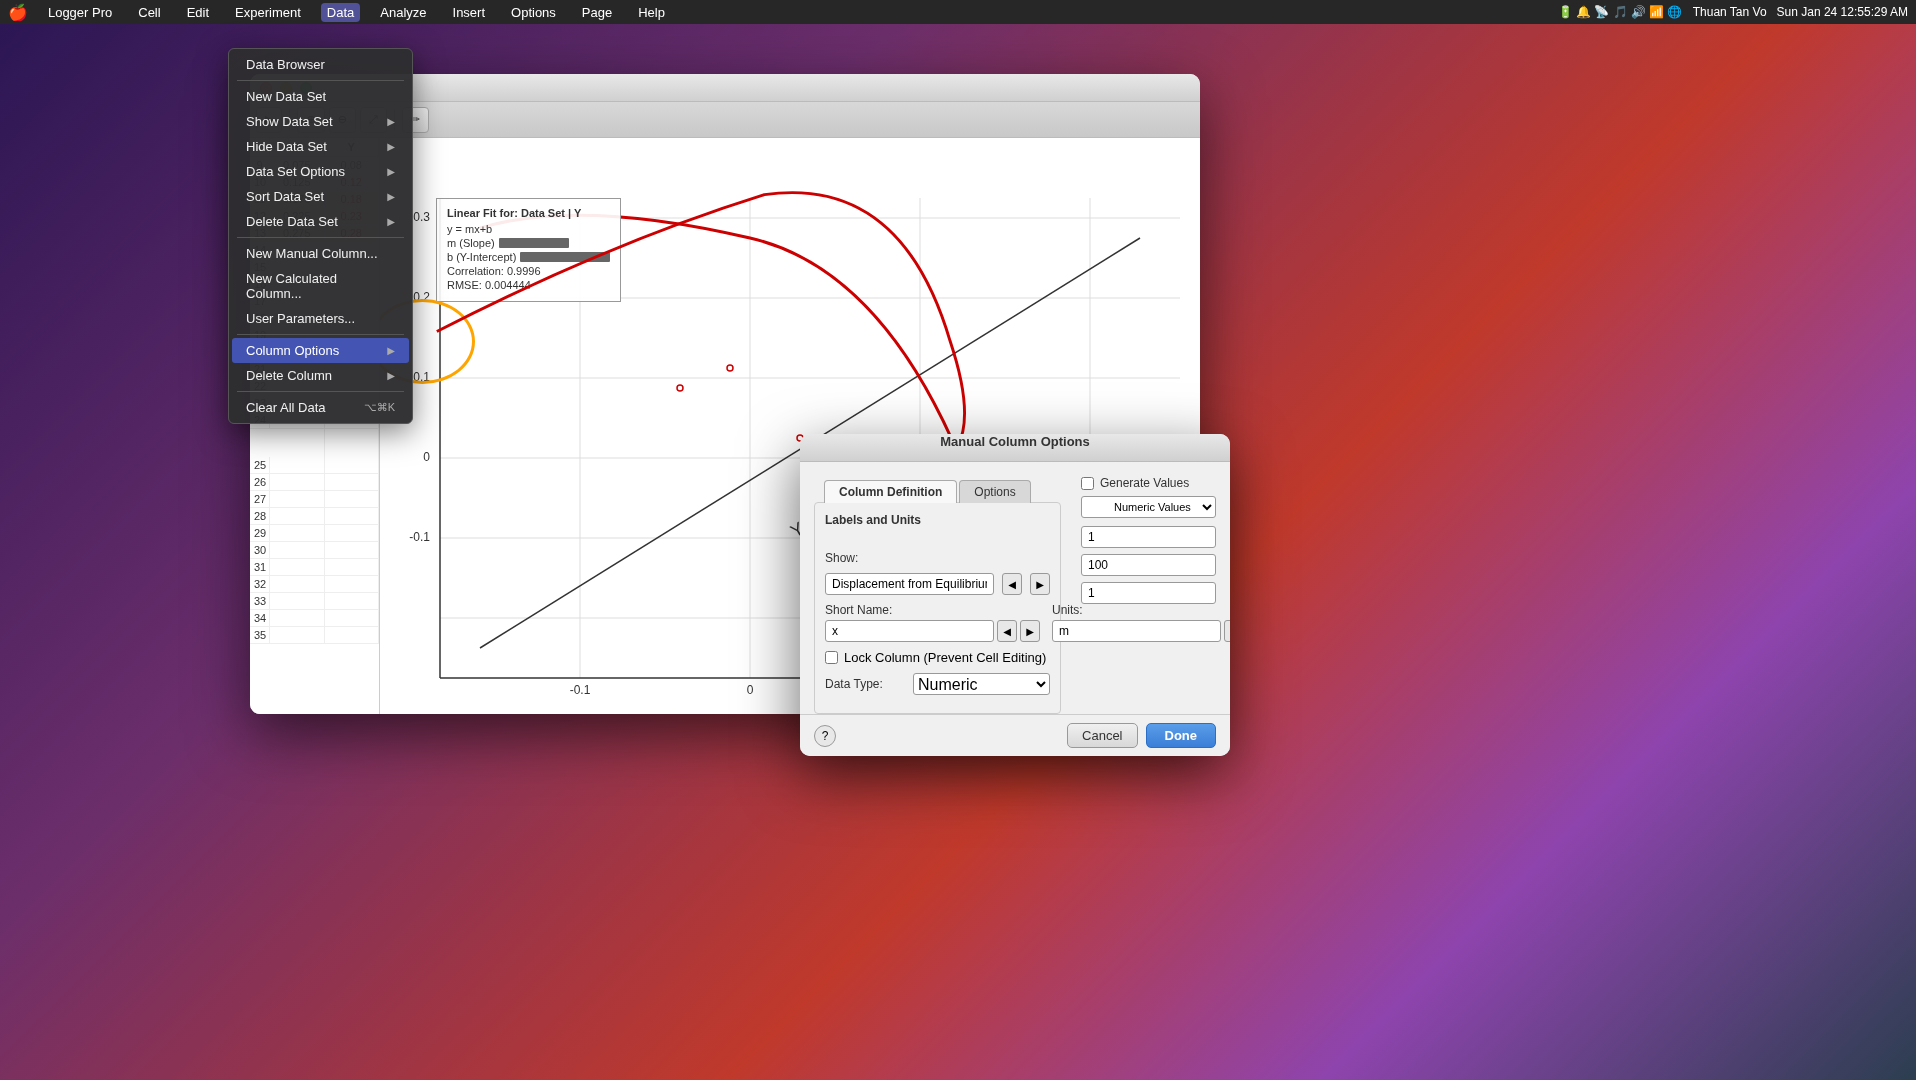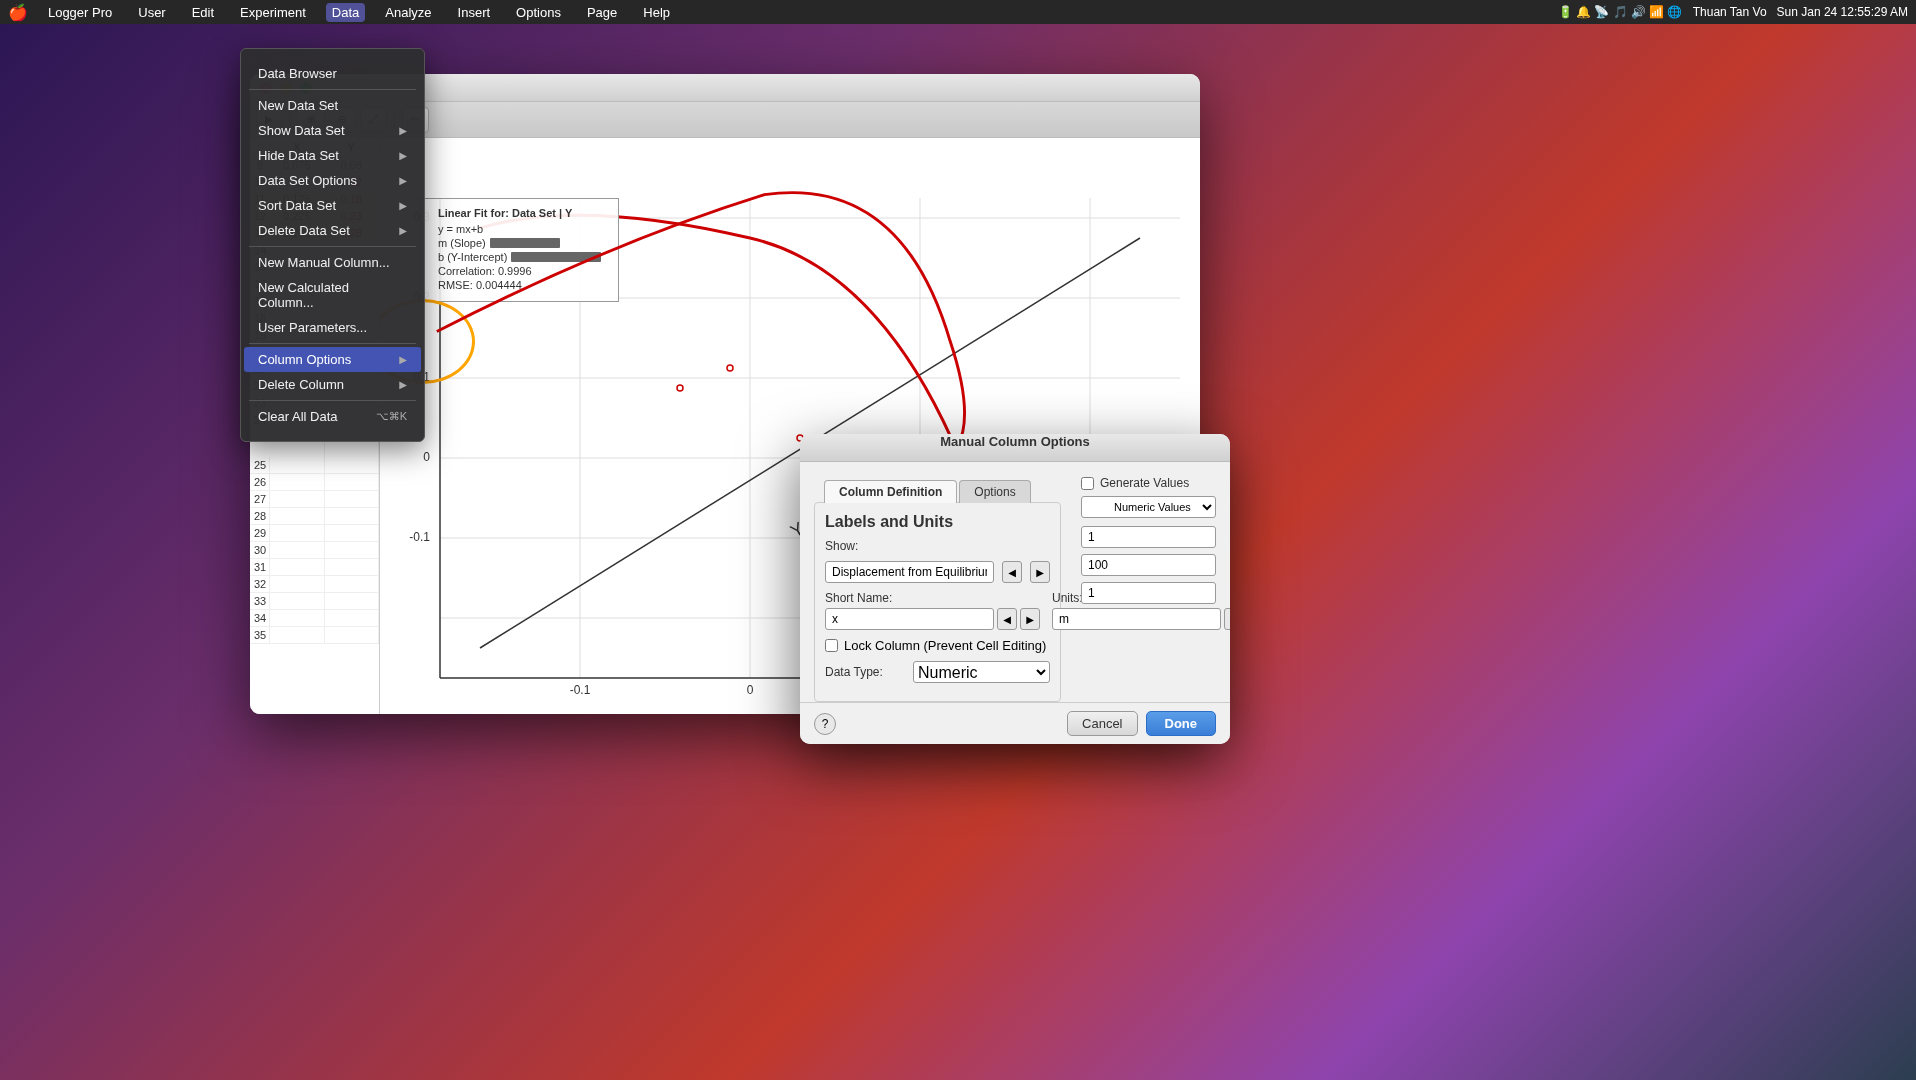--- a/index.html
+++ b/index.html
@@ -446,7 +446,7 @@
   <div class="menubar-left">
     <span class="apple-icon">🍎</span>
     <span class="menu-item">Logger Pro</span>
-    <span class="menu-item">User</span>
+    <span class="menu-item">Cell</span>
     <span class="menu-item">Edit</span>
     <span class="menu-item">Experiment</span>
     <span class="menu-item active">Data</span>

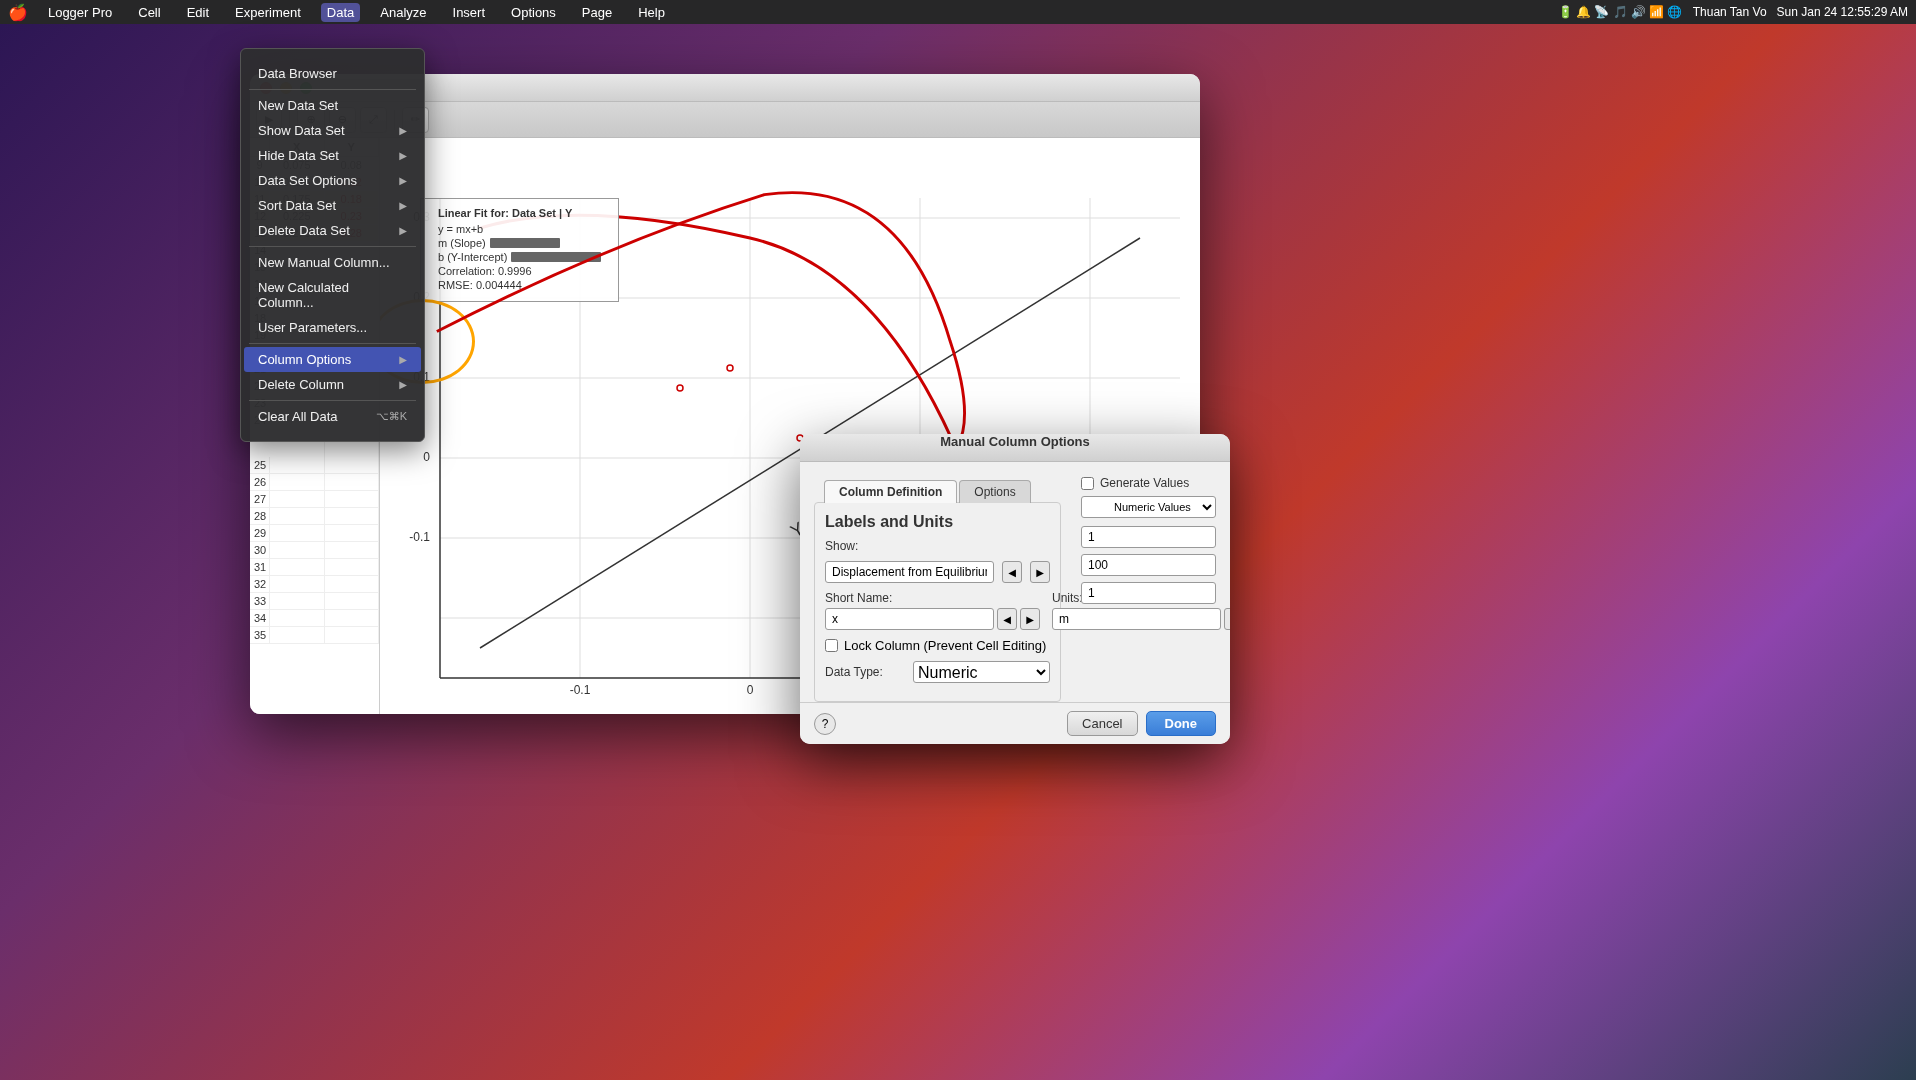--- a/index.html
+++ b/index.html
@@ -235,9 +235,8 @@
       border-radius: 6px;
       box-shadow: 0 8px 30px rgba(0,0,0,0.5);
       z-index: 2000;
-      padding: 12px 0;
+      padding: 3px 0;
       color: #f0f0f0;
-      margin-left: 12px;
     }
     .dd-item {
       padding: 5px 14px;

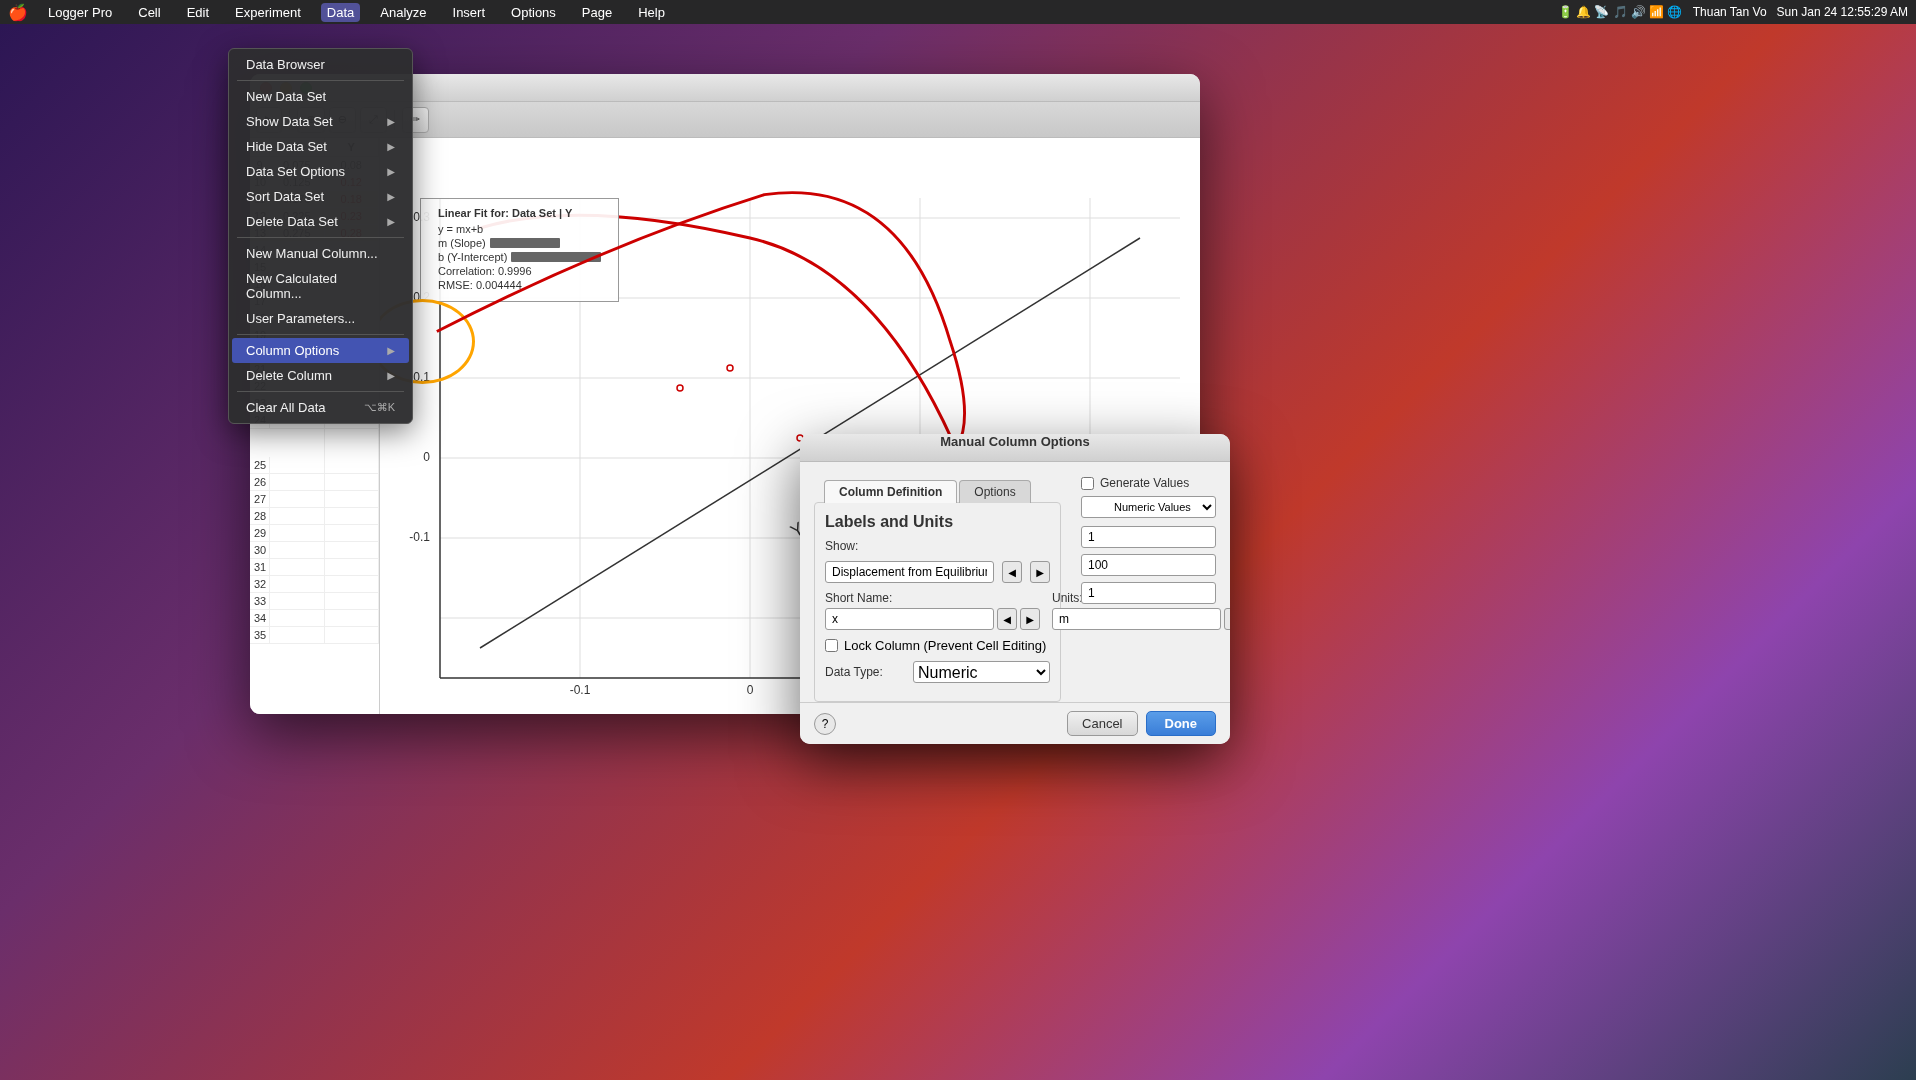--- a/index.html
+++ b/index.html
@@ -195,10 +195,10 @@
     .fit-box {
       position: absolute;
       top: 60px;
-      left: 40px;
+      left: 56px;
       background: rgba(255,255,255,0.92);
       border: 1px solid #999;
-      padding: 8px 17px;
+      padding: 8px 10px;
       font-size: 11px;
       color: #333;
       min-width: 160px;

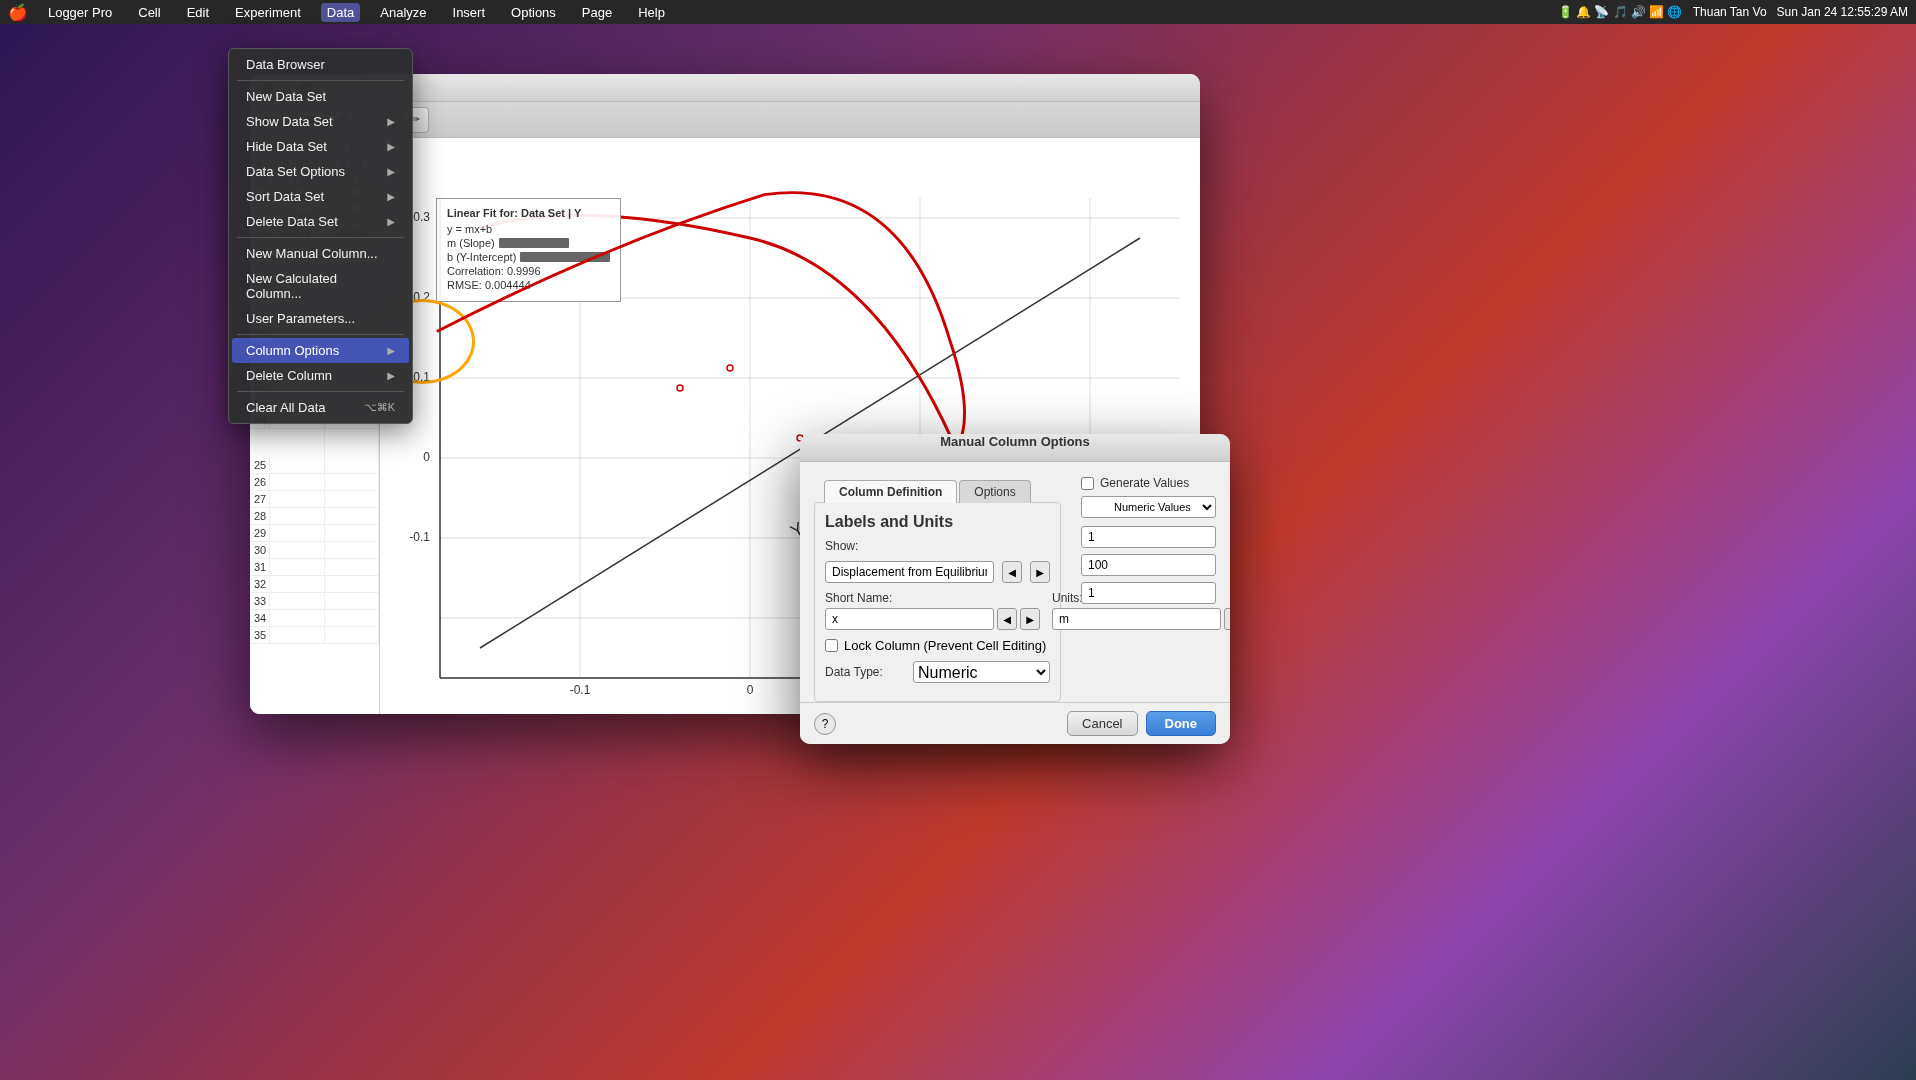--- a/index.html
+++ b/index.html
@@ -304,10 +304,10 @@
       font-weight: 600;
     }
     .dialog-section-title {
-      font-size: 16px;
+      font-size: 12px;
       font-weight: 600;
       color: #333;
-      margin-bottom: 8px;
+      margin-bottom: 24px;
     }
     .dialog-row {
       display: flex;

